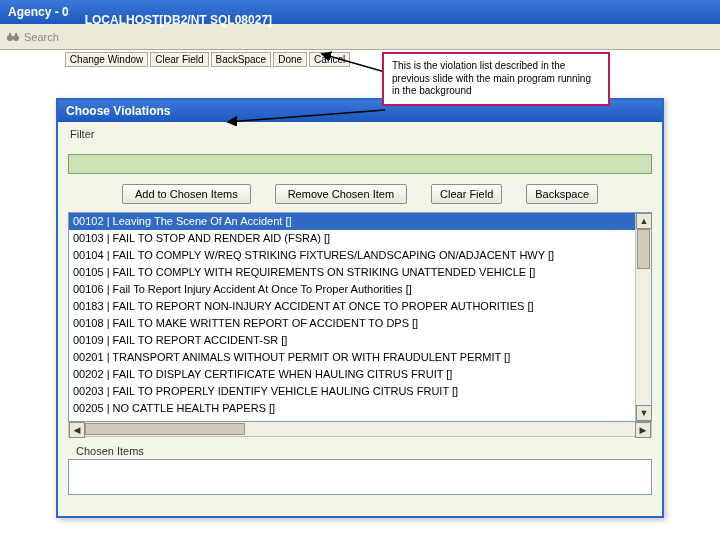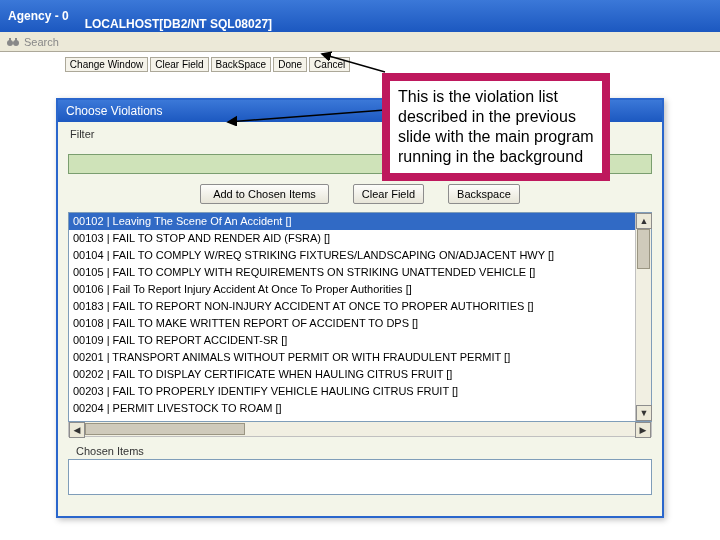--- a/index.html
+++ b/index.html
@@ -21,7 +21,7 @@
     align-items: center;
     gap: 16px;
     font-size: 12px;
-    height: 32px;
+    height: 24px;
   }
   .titlebar .agency { font-weight: bold; }
   .titlebar .host { font-weight: bold; margin-top: 15px; }

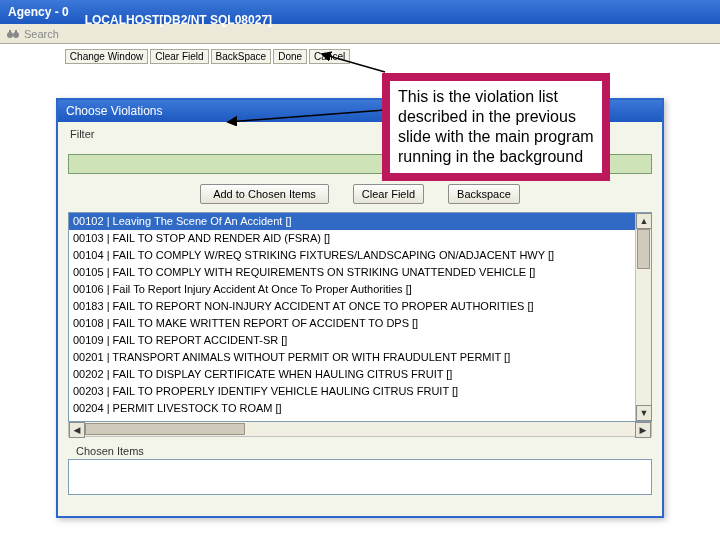--- a/index.html
+++ b/index.html
@@ -32,7 +32,7 @@
     display: flex;
     align-items: center;
     gap: 2px;
-    height: 20px;
+    height: 26px;
   }
   .toolbar .search-icon {
     width: 14px; height: 14px;

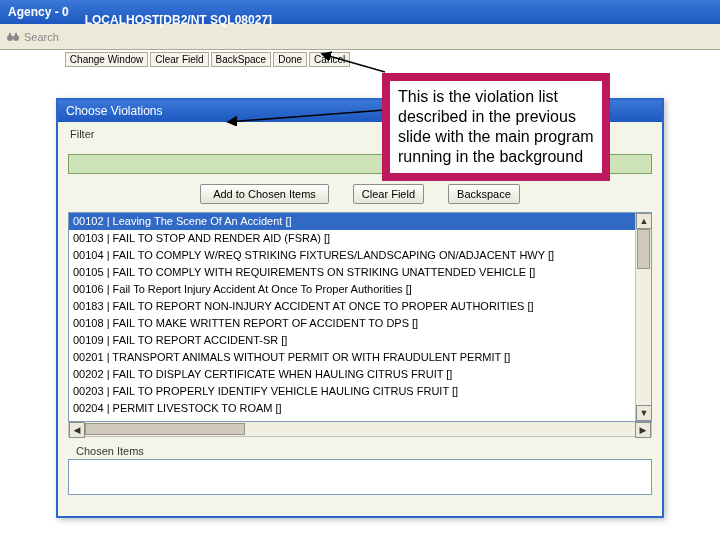--- a/index.html
+++ b/index.html
@@ -166,13 +166,13 @@
   .callout {
     position: absolute;
     left: 382px;
-    top: 73px;
+    top: 52px;
     width: 228px;
     background: #fff;
-    border: 8px solid #be185d;
+    border: 2px solid #be185d;
     padding: 6px 8px;
     font-family: Arial, sans-serif;
-    font-size: 16px;
+    font-size: 10px;
     line-height: 1.25;
     z-index: 50;
   }

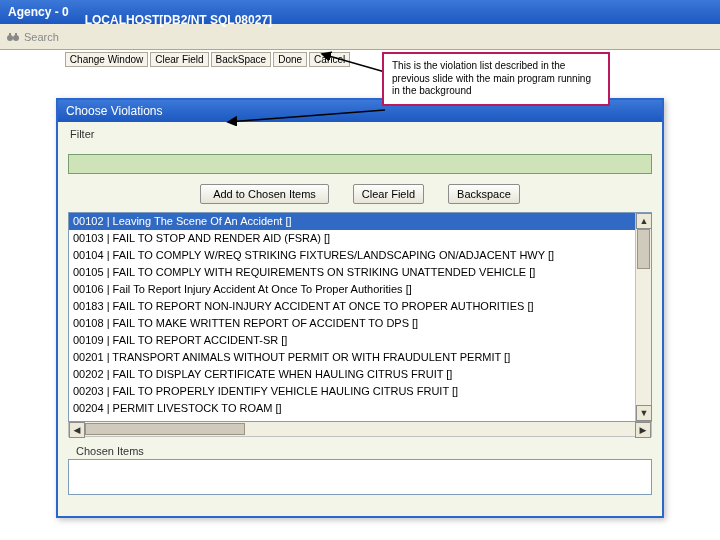--- a/index.html
+++ b/index.html
@@ -65,7 +65,7 @@
   .dlg-title {
     background: linear-gradient(to bottom, #3b78d8, #1c58c0);
     color: #fff;
-    font-weight: normal;
+    font-weight: bold;
     padding: 4px 8px;
     font-size: 12px;
   }

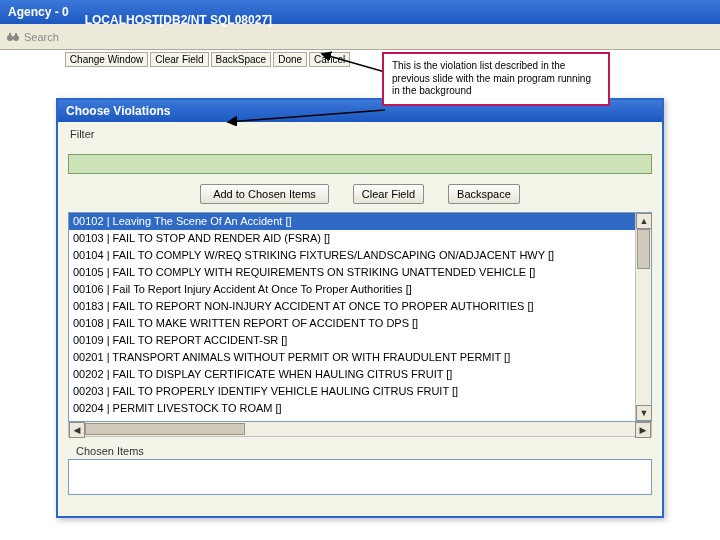--- a/index.html
+++ b/index.html
@@ -228,6 +228,7 @@
 
     <div class="btn-row">
       <div class="btn">Add to Chosen Items</div>
+      <div class="btn">Remove Chosen Item</div>
       <div class="btn sm">Clear Field</div>
       <div class="btn sm">Backspace</div>
     </div>

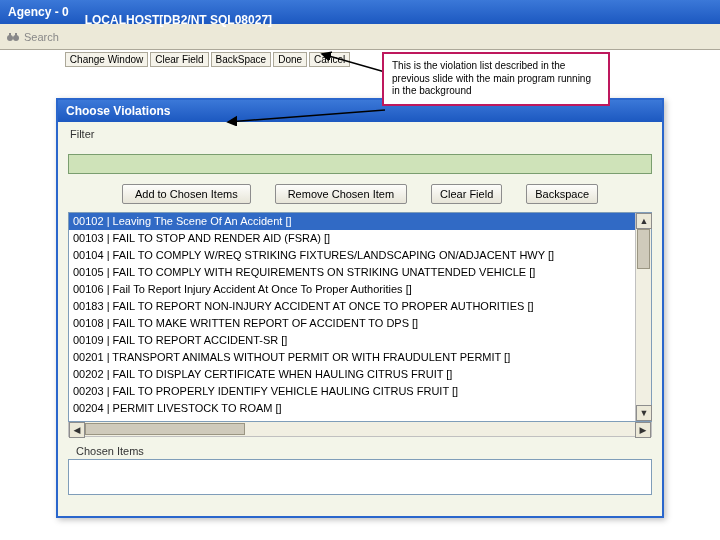--- a/index.html
+++ b/index.html
@@ -246,7 +246,6 @@
           <div class="row">00201 | TRANSPORT ANIMALS WITHOUT PERMIT OR WITH FRAUDULENT PERMIT   []</div>
           <div class="row">00202 | FAIL TO DISPLAY CERTIFICATE WHEN HAULING CITRUS FRUIT   []</div>
           <div class="row">00203 | FAIL TO PROPERLY IDENTIFY VEHICLE HAULING CITRUS FRUIT   []</div>
-          <div class="row">00204 | PERMIT LIVESTOCK TO ROAM   []</div>
           <div class="row">00205 | NO CATTLE HEALTH PAPERS   []</div>
         </div>
       <div class="vscroll">

